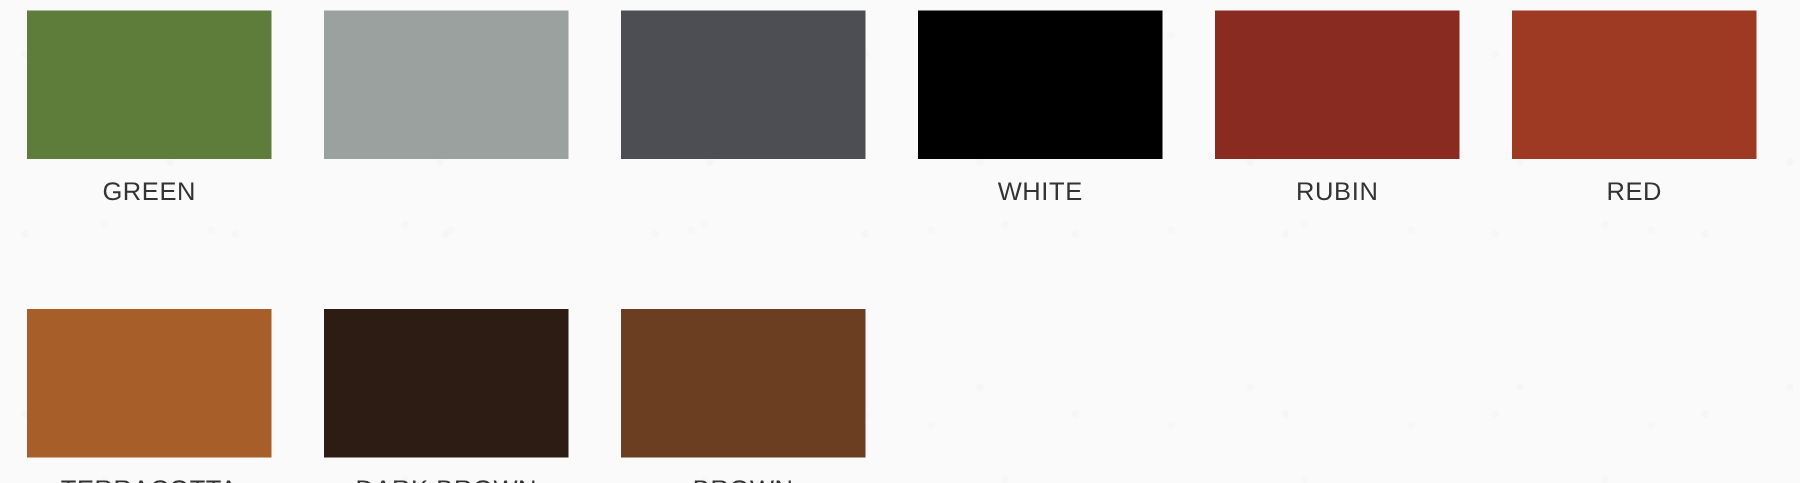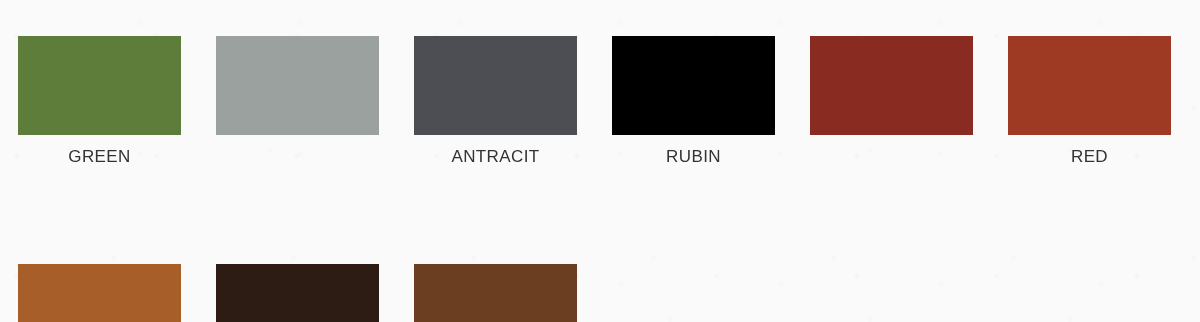--- a/index.html
+++ b/index.html
@@ -43,7 +43,6 @@
 
   .swatch-cell {
     width: 163px;
-    margin-top: 29px;
   }
 
   .swatch-chip {

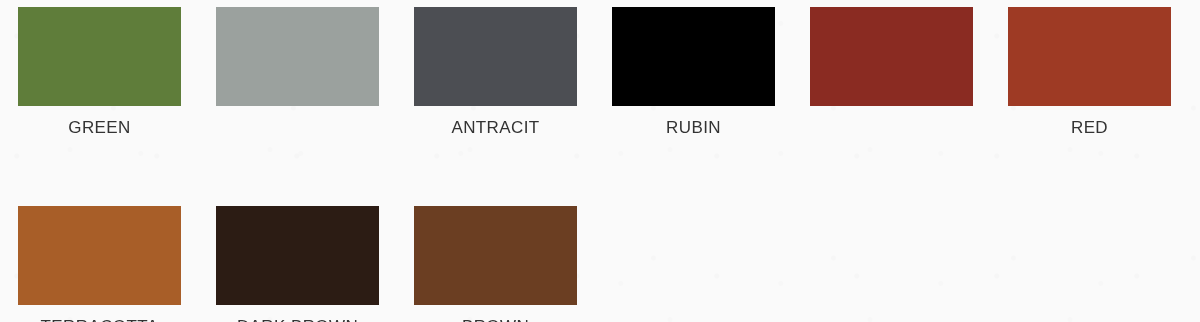--- a/index.html
+++ b/index.html
@@ -78,7 +78,6 @@
       </div>
       <div class="swatch-cell">
         <span class="swatch-chip" style="background-color: rgb(76, 78, 83);"></span>
-        <span class="swatch-label">ANTRACIT</span>
       </div>
       <div class="swatch-cell">
         <span class="swatch-chip" style="background-color: rgb(0, 0, 0);"></span>

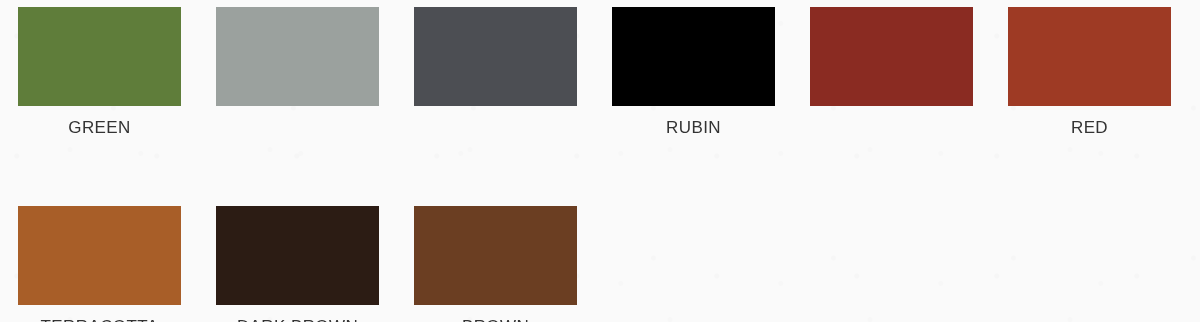--- a/index.html
+++ b/index.html
@@ -81,7 +81,7 @@
       </div>
       <div class="swatch-cell">
         <span class="swatch-chip" style="background-color: rgb(0, 0, 0);"></span>
-        <span class="swatch-label">RUBIN</span>
+        <span class="swatch-label">WHITE</span>
       </div>
       <div class="swatch-cell">
         <span class="swatch-chip" style="background-color: rgb(138, 43, 34);"></span>

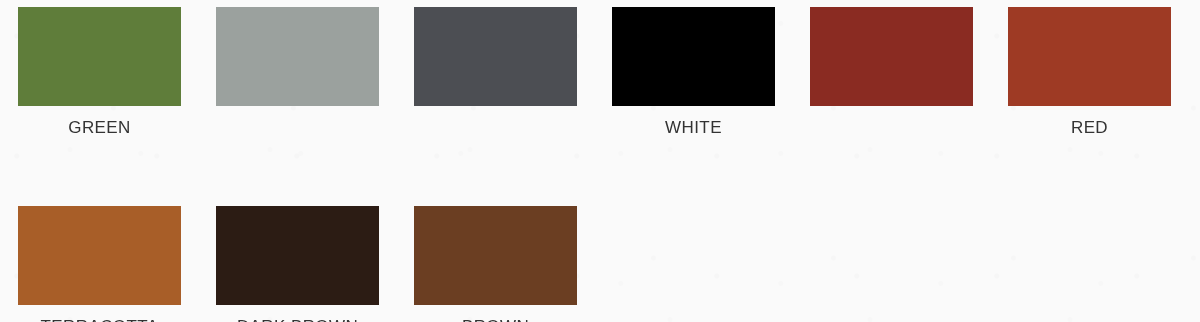--- a/index.html
+++ b/index.html
@@ -85,6 +85,7 @@
       </div>
       <div class="swatch-cell">
         <span class="swatch-chip" style="background-color: rgb(138, 43, 34);"></span>
+        <span class="swatch-label">RUBIN</span>
       </div>
       <div class="swatch-cell">
         <span class="swatch-chip" style="background-color: rgb(158, 58, 36);"></span>

